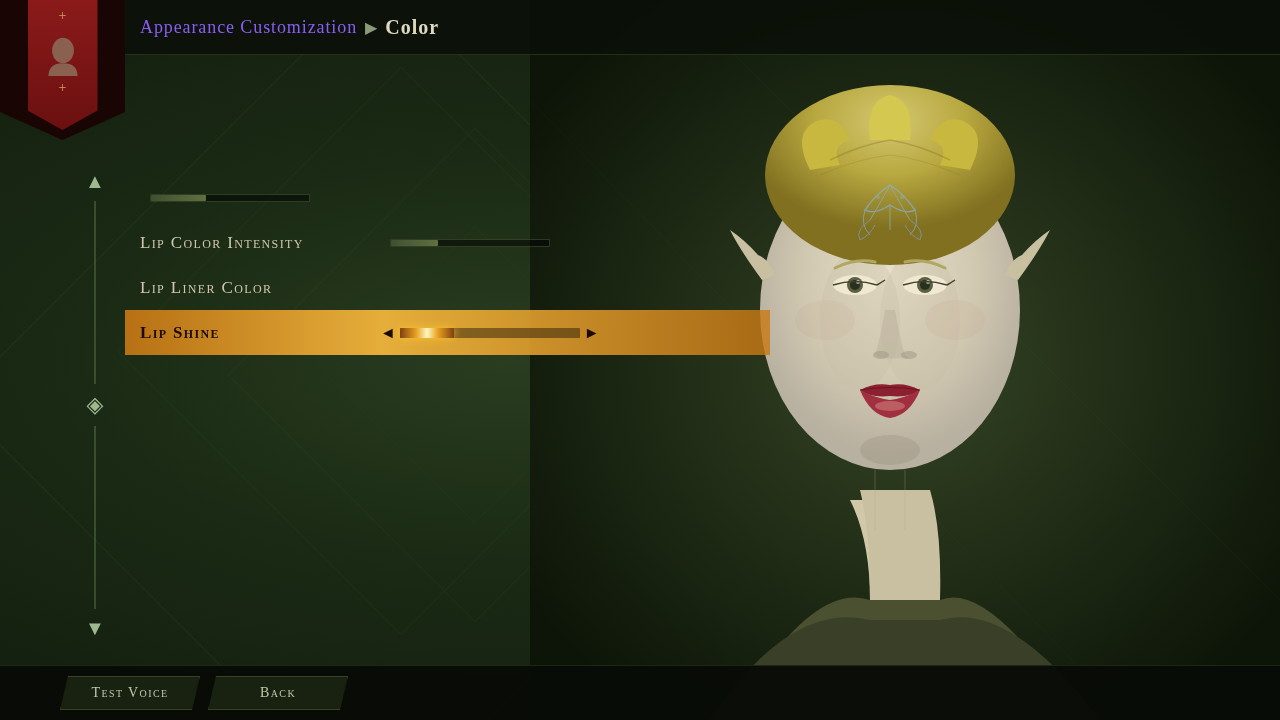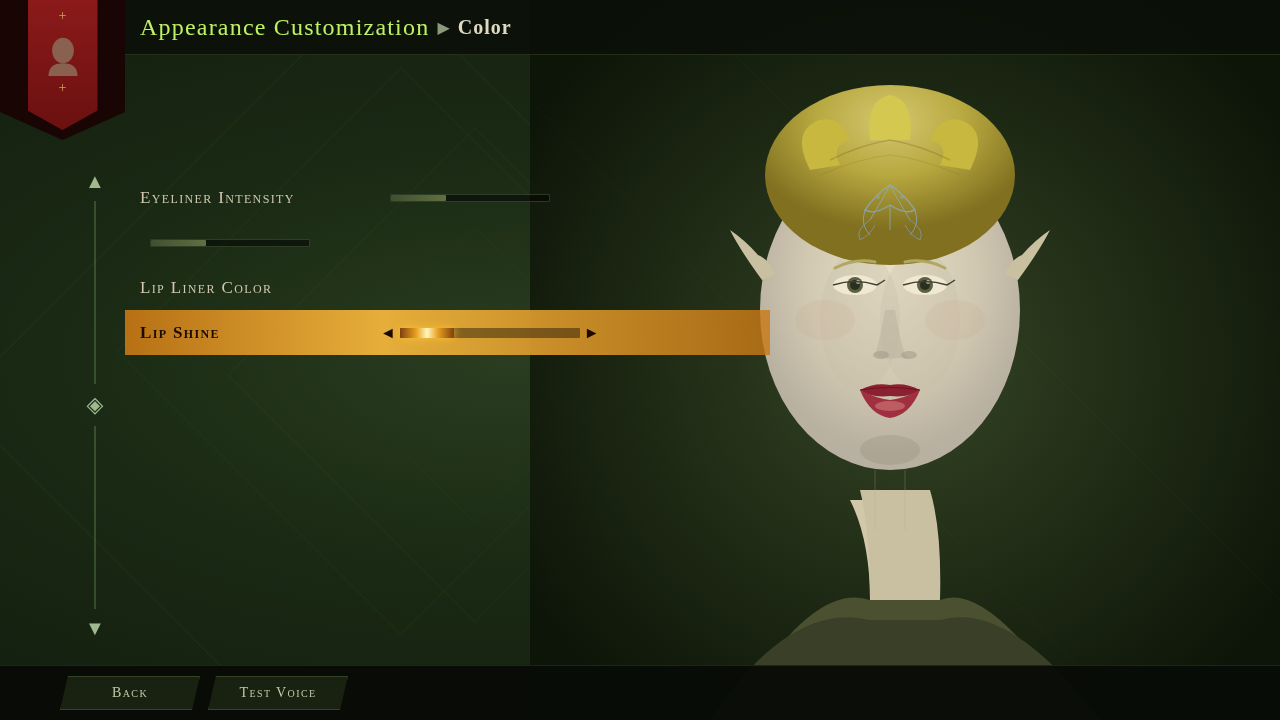--- a/index.html
+++ b/index.html
@@ -120,8 +120,8 @@
     }
 
     .breadcrumb-parent {
-      color: #bef264;
-      font-size: 24px;
+      color: #8b5cf6;
+      font-size: 18px;
       letter-spacing: 0.05em;
     }
 

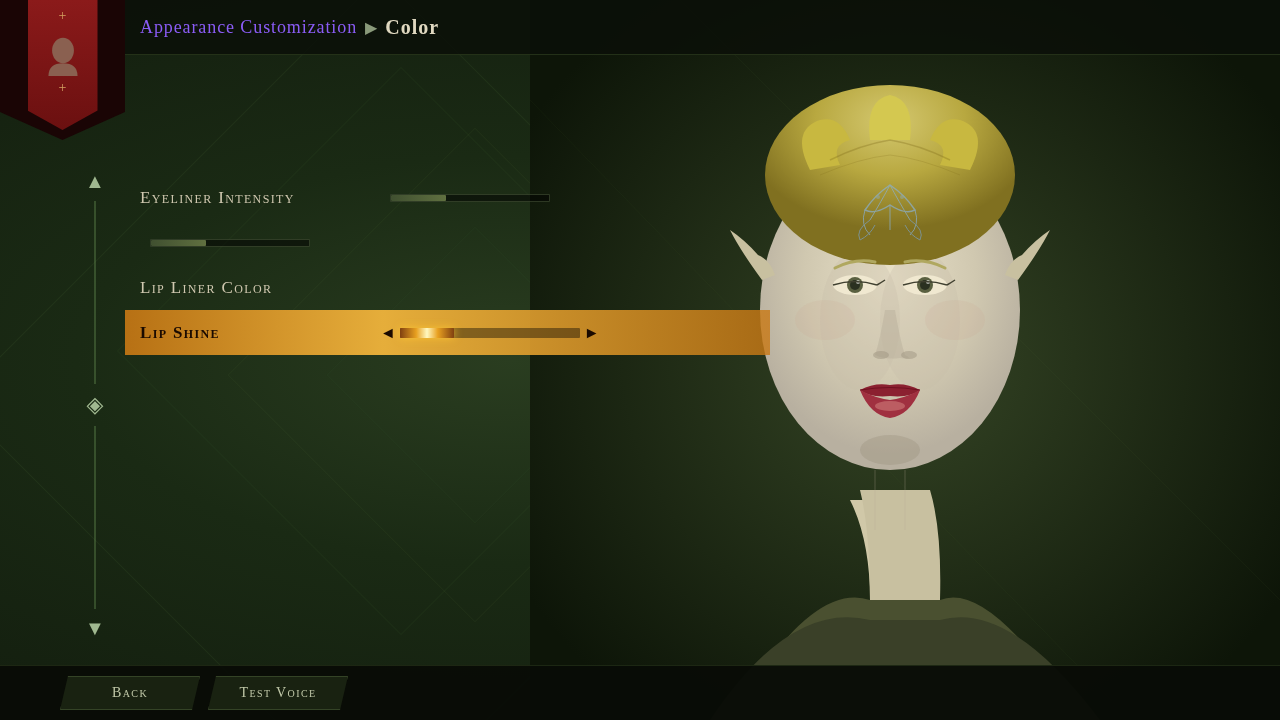--- a/index.html
+++ b/index.html
@@ -401,14 +401,6 @@
 
 <div class="main-content">
 
-  <div class="menu-item">
-    <span class="menu-label">Eyeliner Intensity</span>
-    <div class="slider-container">
-      <div class="slider-track">
-        <div class="slider-fill dim" style="width:35%"></div>
-      </div>
-    </div>
-  </div>
 
 
   <div class="menu-item">

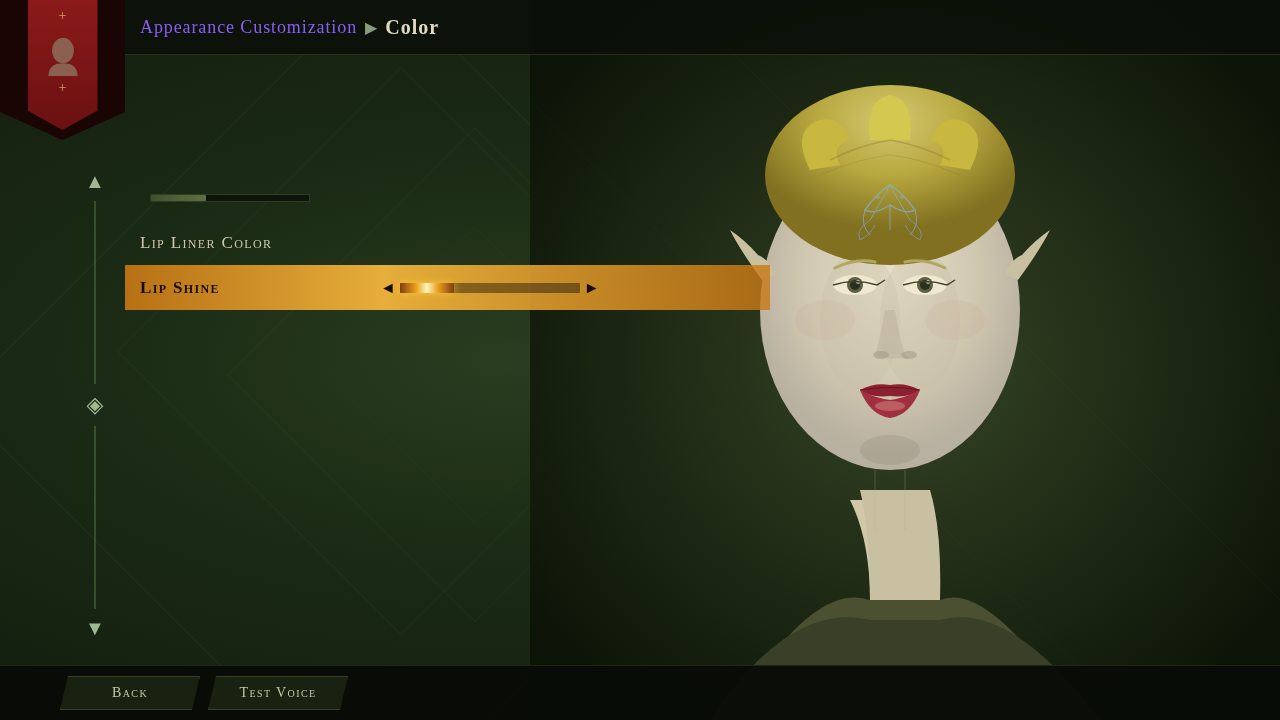--- a/index.html
+++ b/index.html
@@ -412,6 +412,14 @@
   </div>
 
 
+  <div class="menu-item">
+    <span class="menu-label">Lip Color Intensity</span>
+    <div class="slider-container">
+      <div class="slider-track">
+        <div class="slider-fill dim" style="width:30%"></div>
+      </div>
+    </div>
+  </div>
 
   <div class="menu-item">
     <span class="menu-label">Lip Liner Color</span>

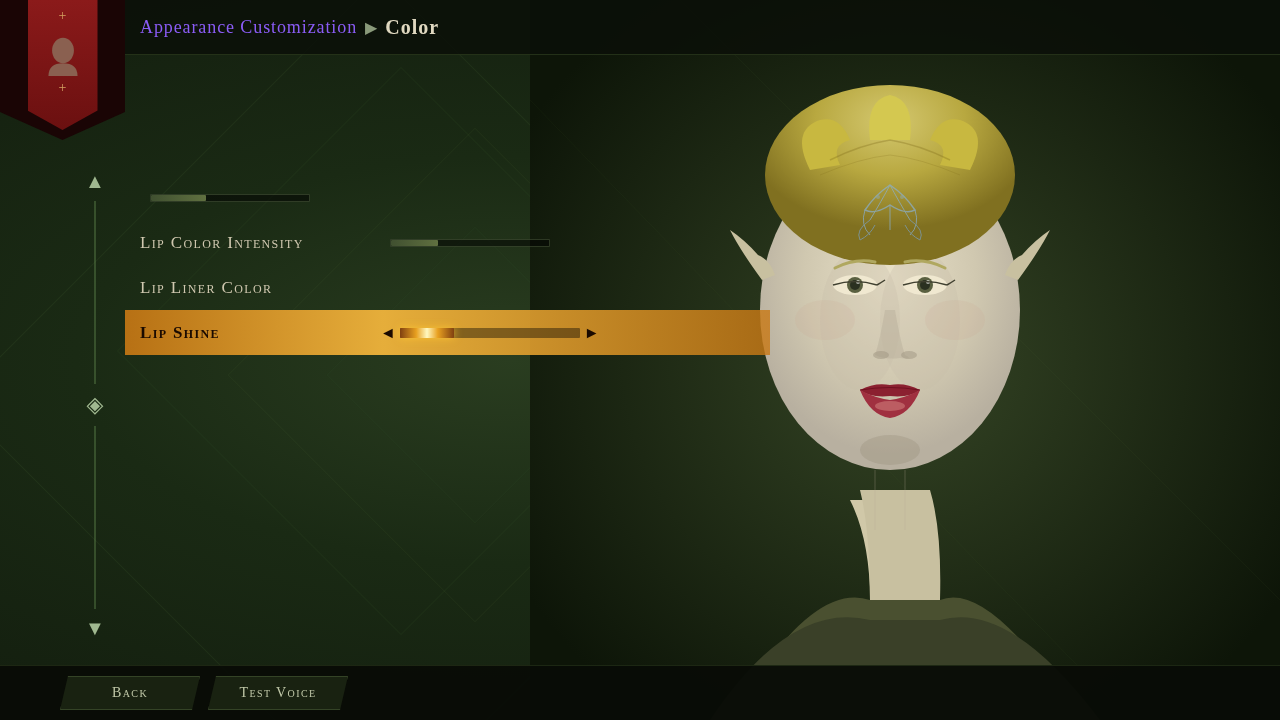--- a/index.html
+++ b/index.html
@@ -548,8 +548,8 @@
 </div>
 
 <div class="bottom-bar">
+  <button class="bottom-btn">Test Voice</button>
   <button class="bottom-btn">Back</button>
-  <button class="bottom-btn">Test Voice</button>
 </div>
 
 </body></html>

